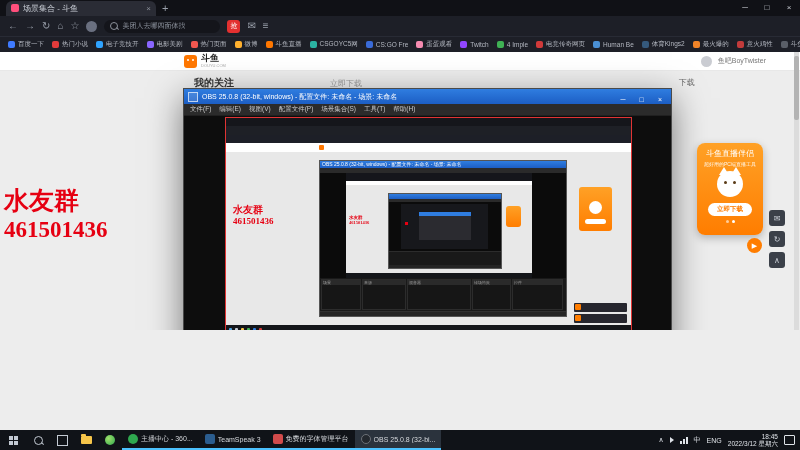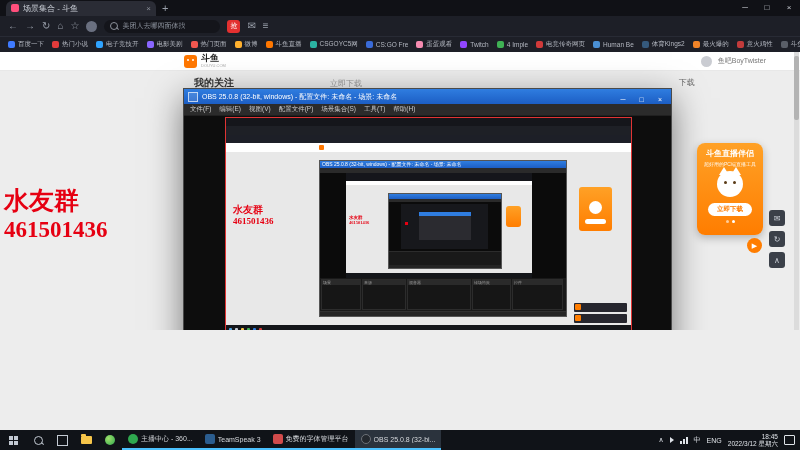--- a/index.html
+++ b/index.html
@@ -114,7 +114,7 @@
   
   #promo{left:697px;top:91px;width:66px;height:92px;background:linear-gradient(#ffa126,#ff7d00);
          border-radius:8px;text-align:center;box-shadow:0 3px 8px rgba(0,0,0,.25);}
-  #promo .pt{font-size:8px;font-weight:bold;color:#fff;margin-top:5px;}
+  #promo .pt{font-size:8px;font-weight:normal;color:#fff;margin-top:5px;}
   #promo .ps{font-size:5px;color:#fff7ea;margin-top:2px;}
   .cat{width:26px;height:26px;border-radius:50%;background:#fff;margin:4px auto 0;position:relative;}
   .cat::before,.cat::after{content:"";position:absolute;top:-4px;width:0;height:0;

